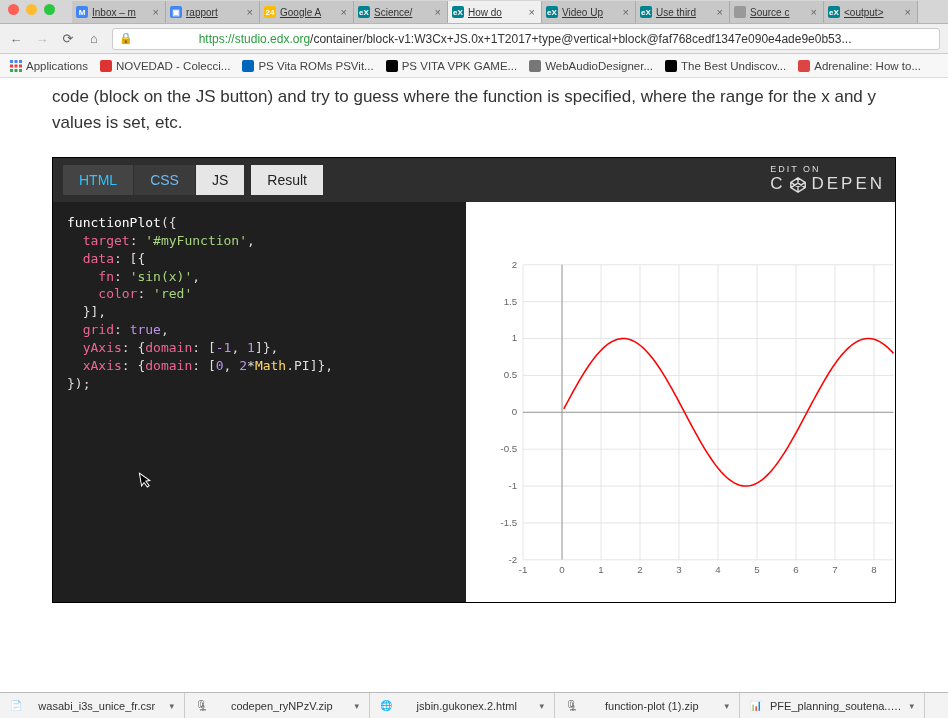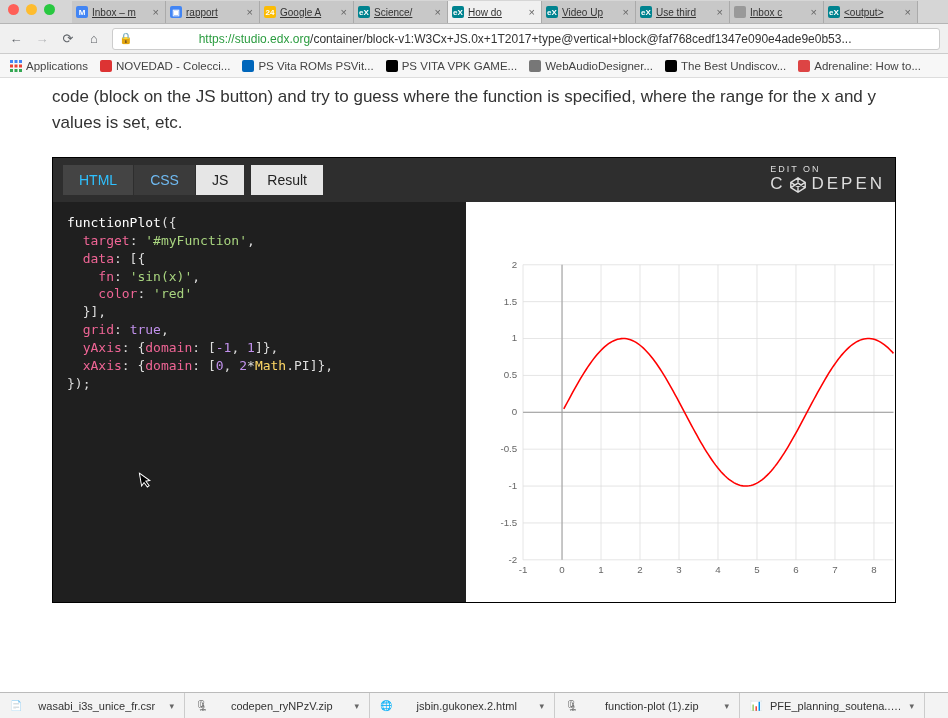--- a/index.html
+++ b/index.html
@@ -286,7 +286,7 @@
     </div>
     <div class="tab">
       <span class="tab-fav" style="background:#999"></span>
-                 <span class="tab-label">Inbox c</span>
+                 <span class="tab-label">Source c</span>
                  <span class="tab-close">×</span>
     </div>
     <div class="tab">

